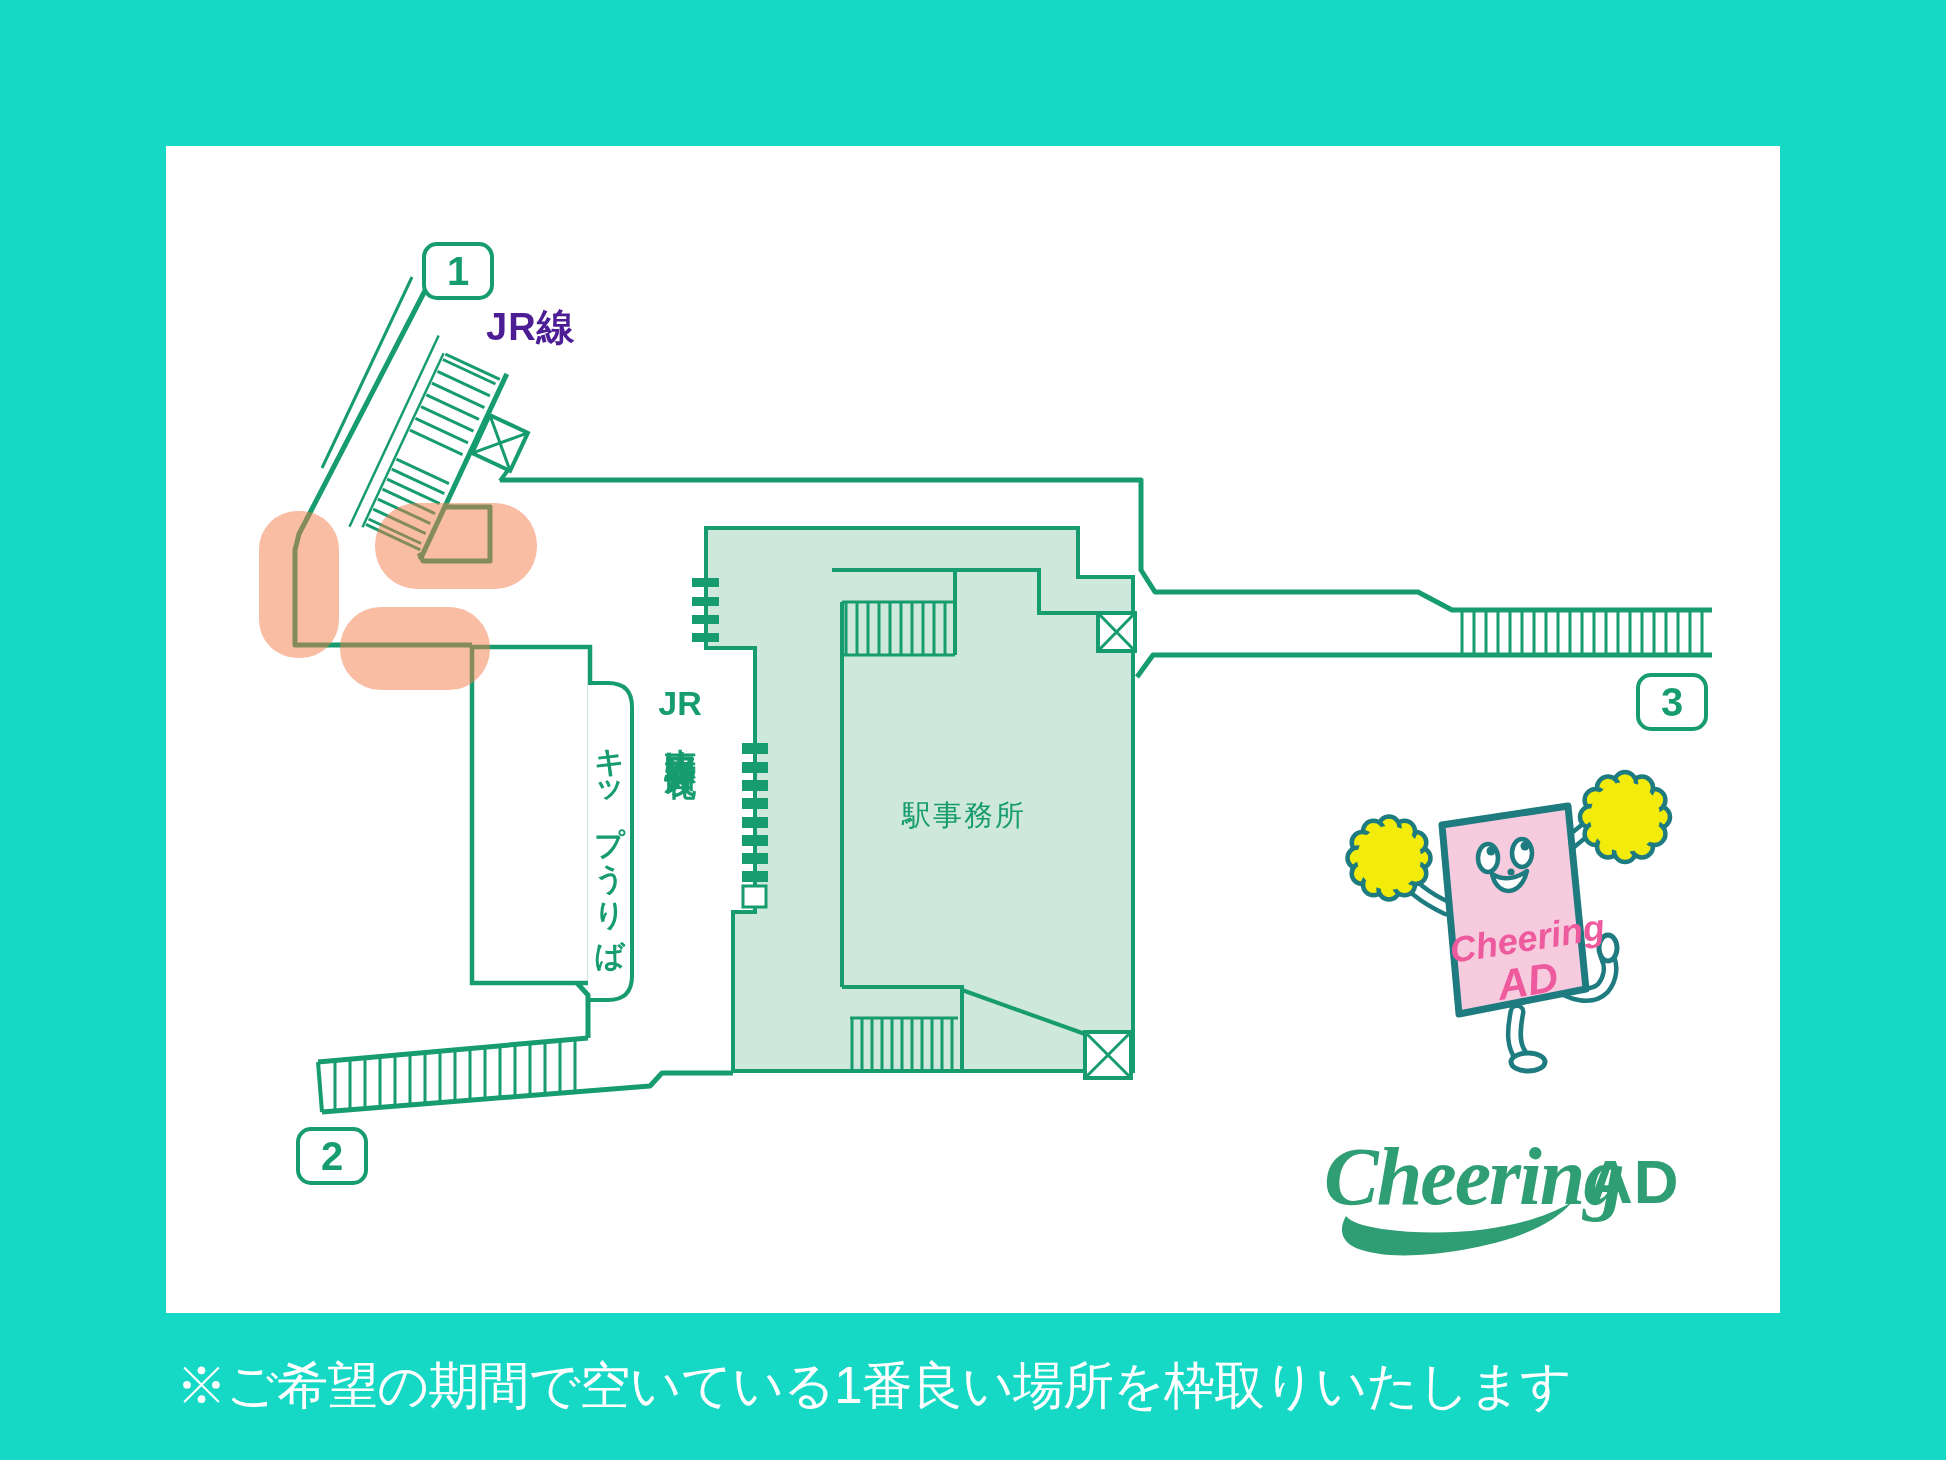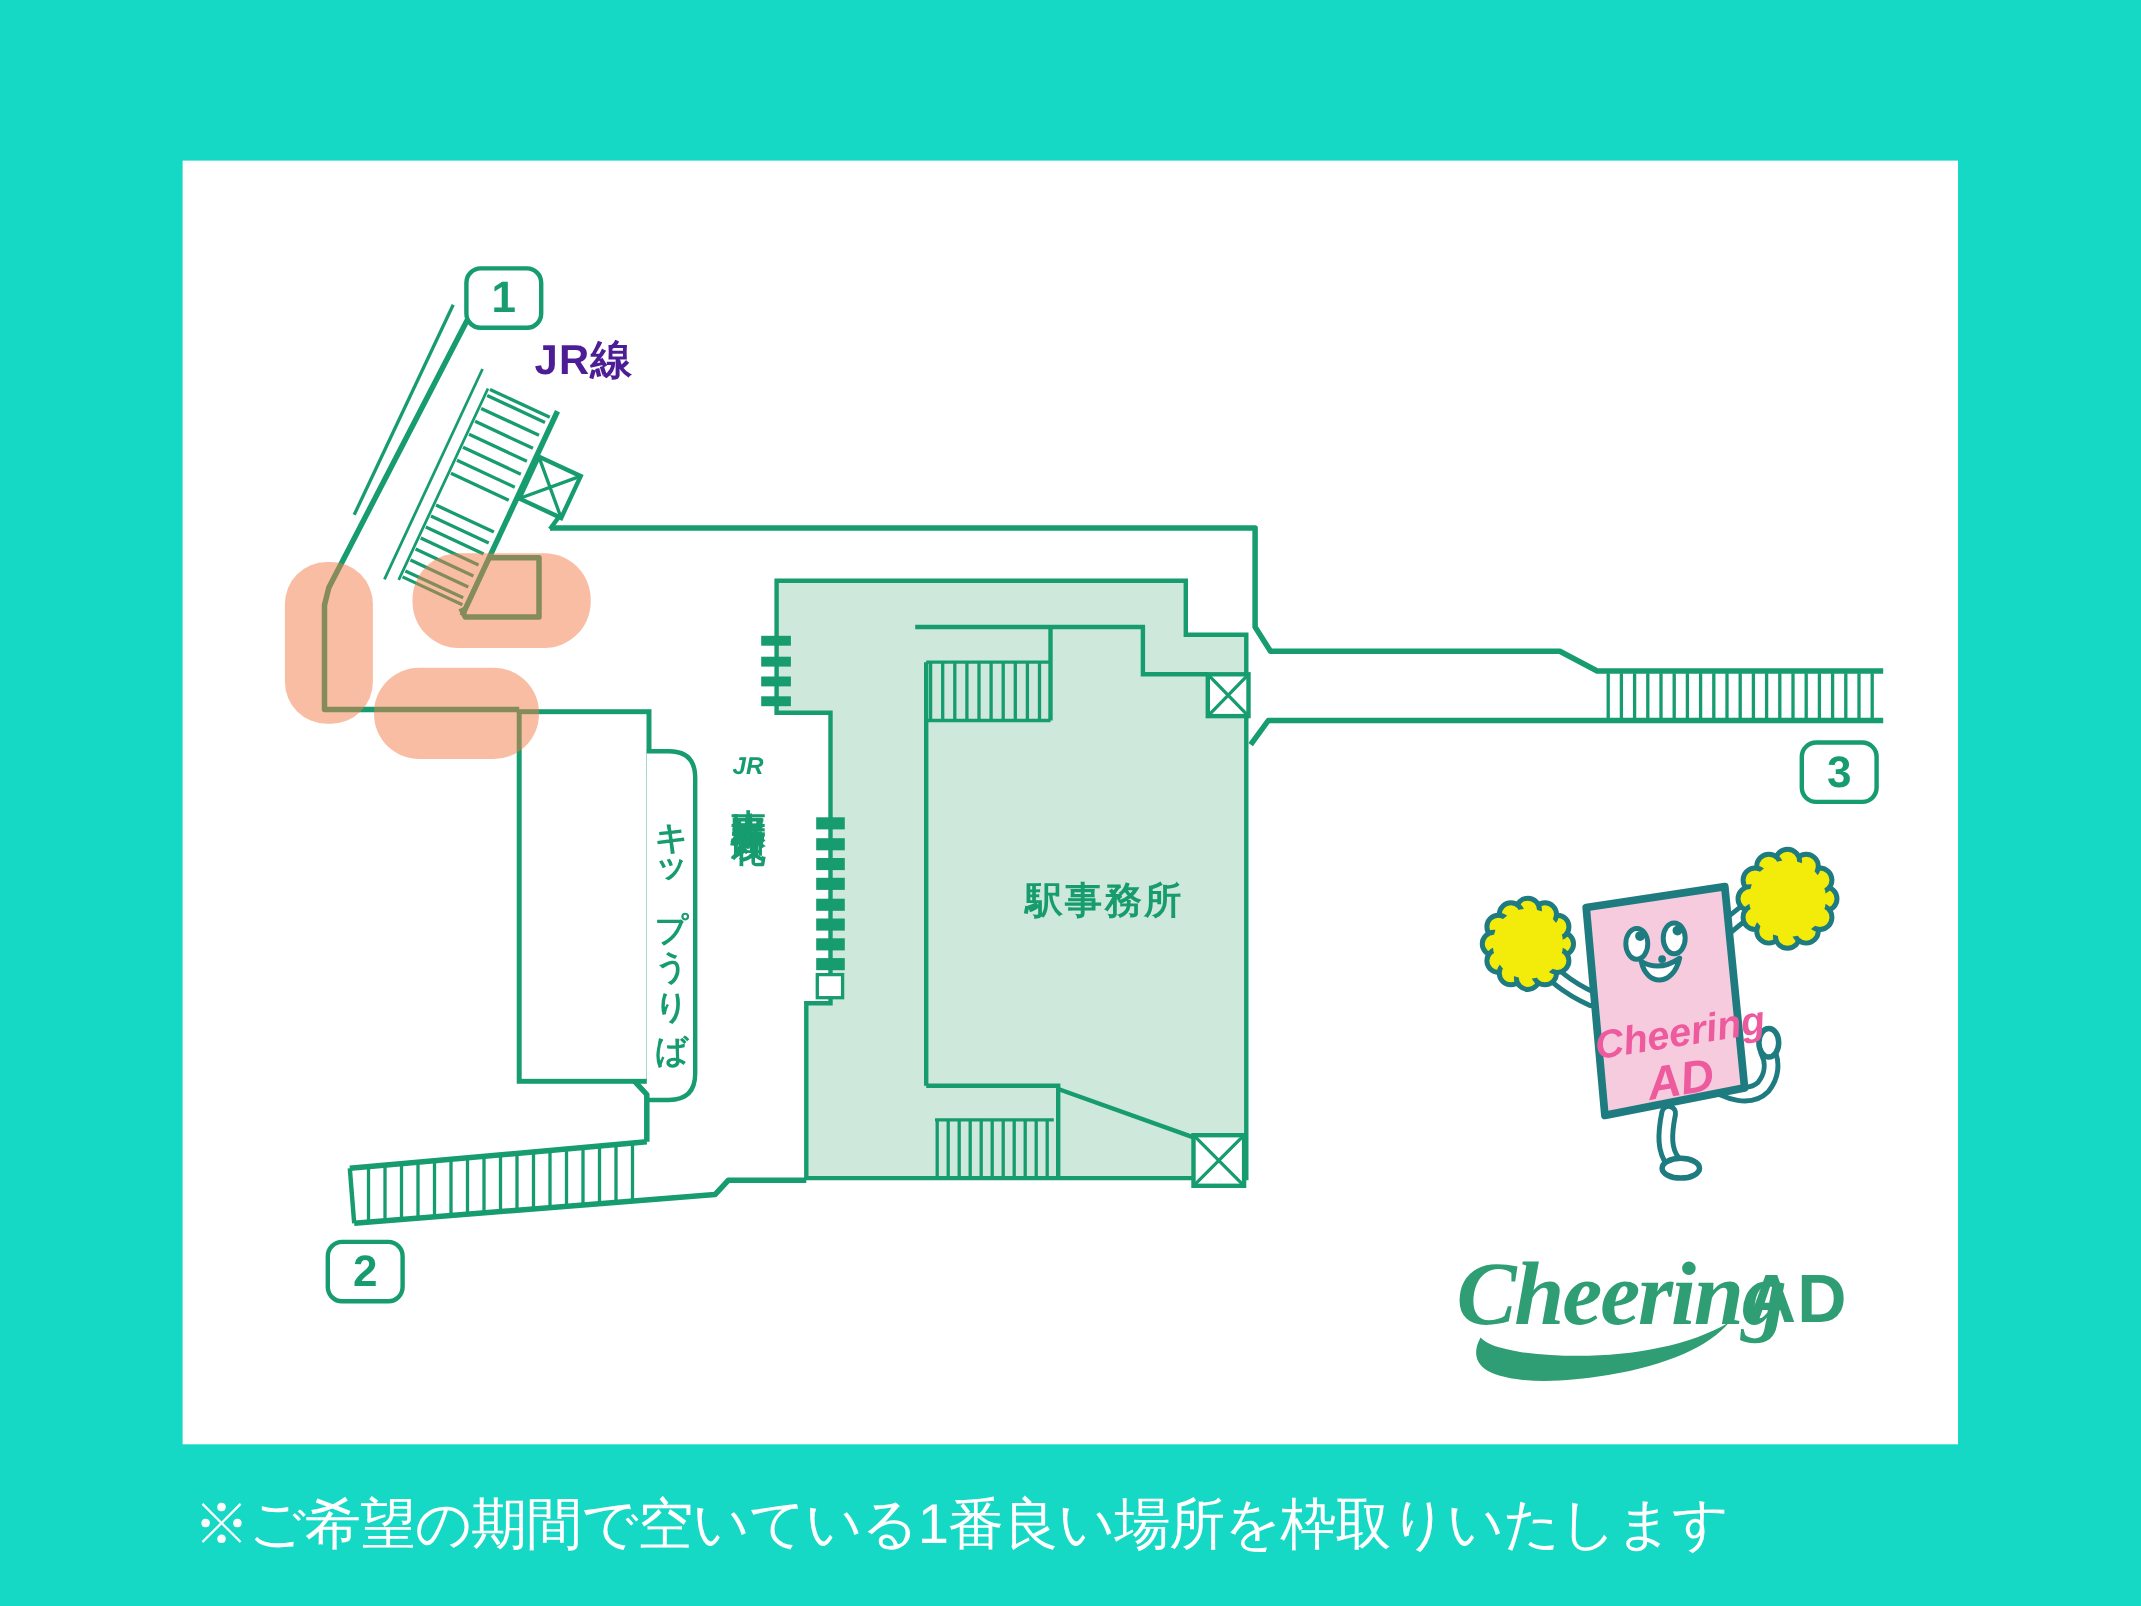--- a/index.html
+++ b/index.html
@@ -37,7 +37,7 @@
     display:flex;flex-direction:column;align-items:center;
     color:#169C6E;
   }
-  .gate-col .head{font-size:22px;font-weight:700;letter-spacing:0;font-style:italic;}
+  .gate-col .head{font-size:34px;font-weight:700;letter-spacing:0;}
   .gate-col .v-text{font-size:31px;letter-spacing:3px;}
   .office{
     position:absolute;left:736px;top:650px;width:174px;text-align:right;

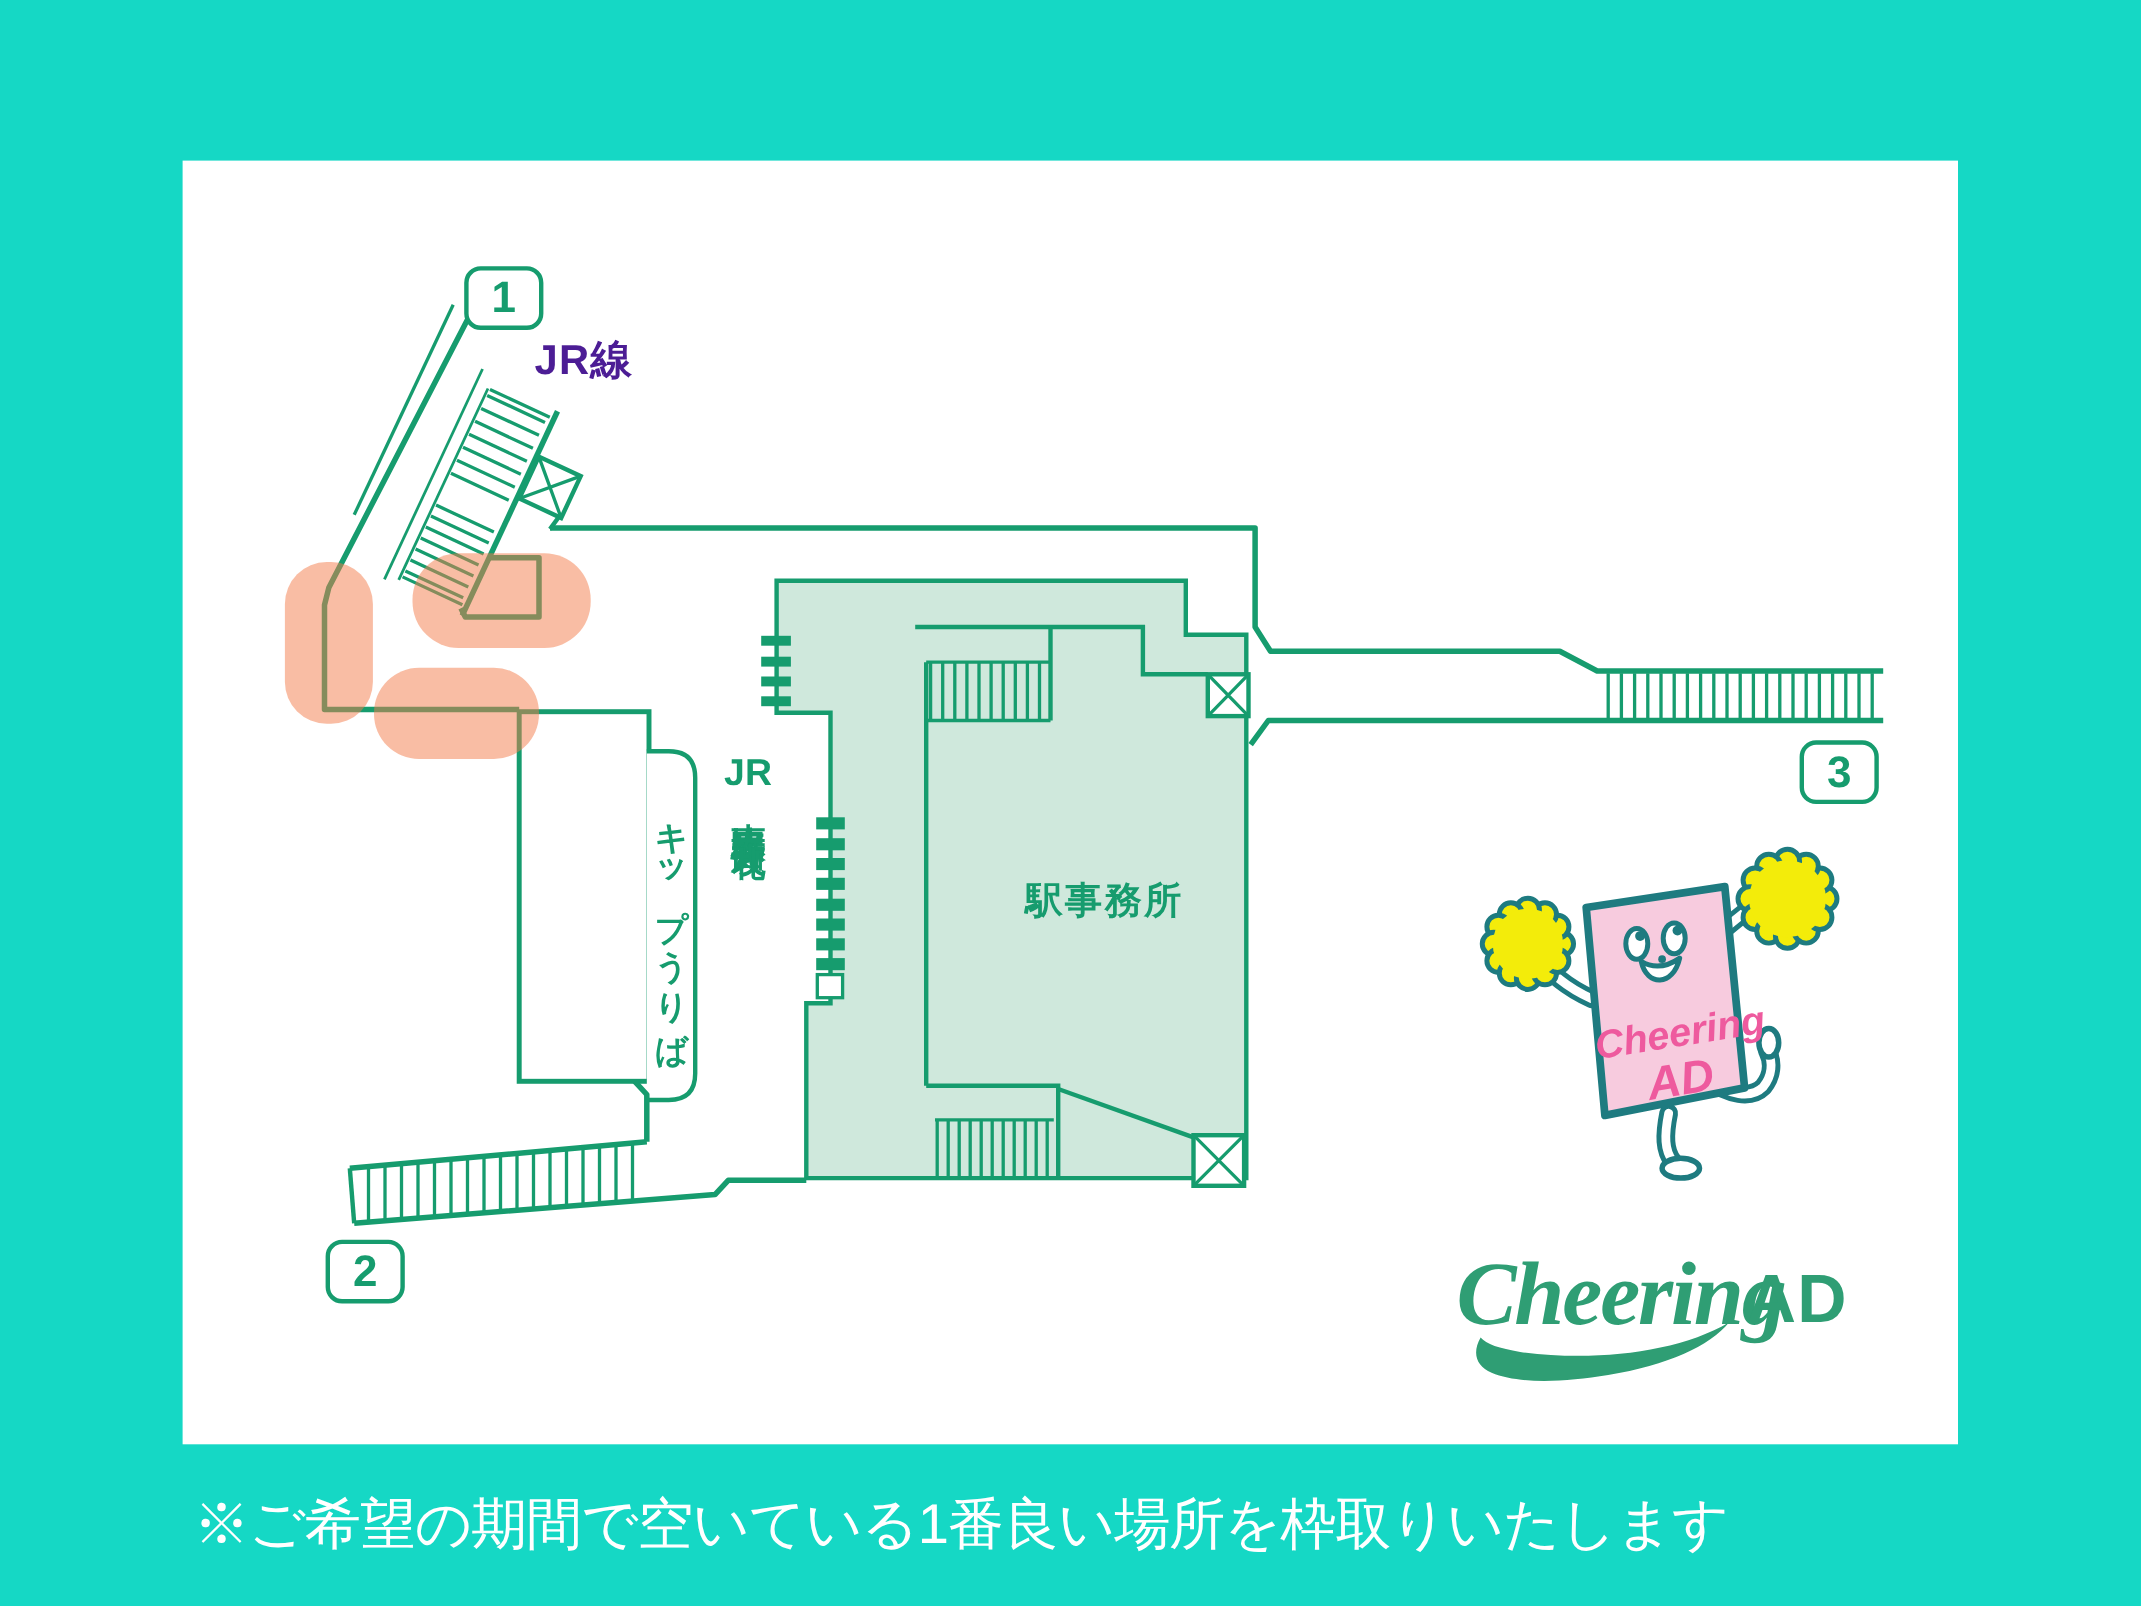--- a/index.html
+++ b/index.html
@@ -40,8 +40,8 @@
   .gate-col .head{font-size:34px;font-weight:700;letter-spacing:0;}
   .gate-col .v-text{font-size:31px;letter-spacing:3px;}
   .office{
-    position:absolute;left:736px;top:650px;width:174px;text-align:right;
-    color:#169C6E;font-size:34px;font-weight:700;letter-spacing:2px;
+    position:absolute;left:736px;top:650px;width:174px;text-align:left;
+    color:#169C6E;font-size:29px;font-weight:400;letter-spacing:2px;
   }
   .logo-script{
     position:absolute;left:1158px;top:984px;

